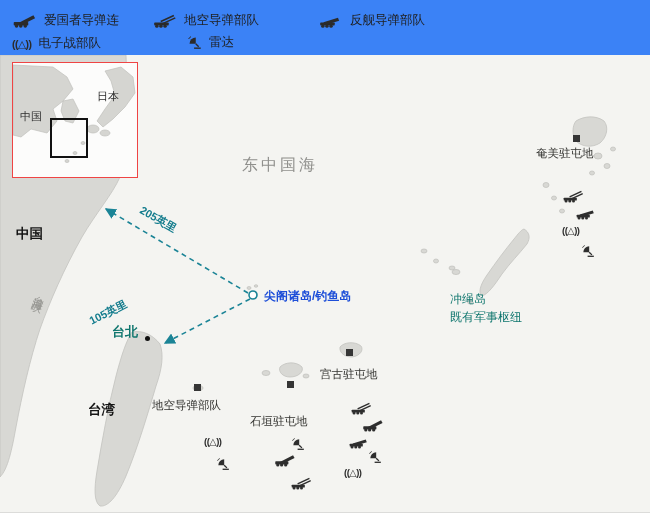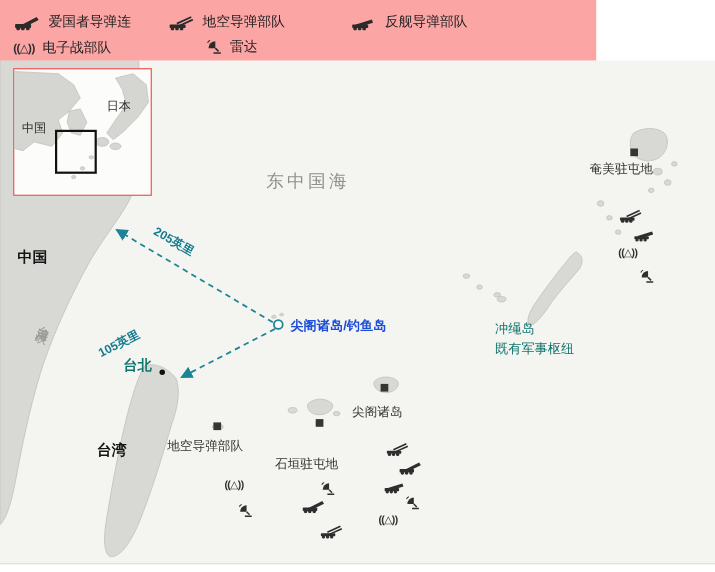--- a/index.html
+++ b/index.html
@@ -8,7 +8,7 @@
   .canvas { position:relative; width:650px; height:520px; background:#fff; overflow:hidden; }
 
   
-  .legend { position:absolute; left:0; top:0; width:542px; height:55px; background:#fca5a5; z-index:6; }
+  .legend { position:absolute; left:0; top:0; width:650px; height:55px; background:#3b82f6; z-index:6; }
   .legend-item { position:absolute; display:flex; align-items:center; gap:7px;
                  font-size:12.5px; color:#1f1f1f; white-space:nowrap; }
   .vic { width:25px; height:15px; color:#2b2b2b; flex:0 0 auto; }

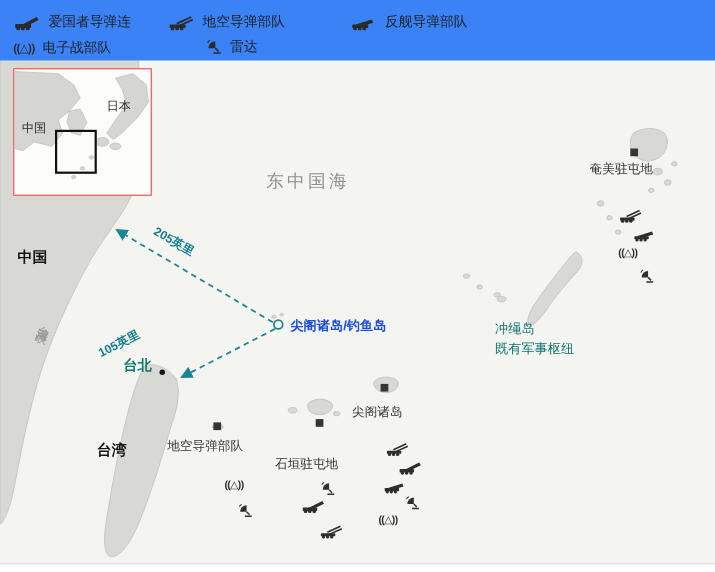--- a/index.html
+++ b/index.html
@@ -196,7 +196,7 @@
       </svg>
 
     <div class="sq" style="left:346px;top:294px"></div>
-    <div class="lbl garrison" style="left:320px;top:312px">尖阁诸岛</div>
+    <div class="lbl garrison" style="left:320px;top:312px">宫古驻屯地</div>
     <svg class="mic" style="left:350px;top:346px">
         <use href="#sym-missile-b"></use>
       </svg>

